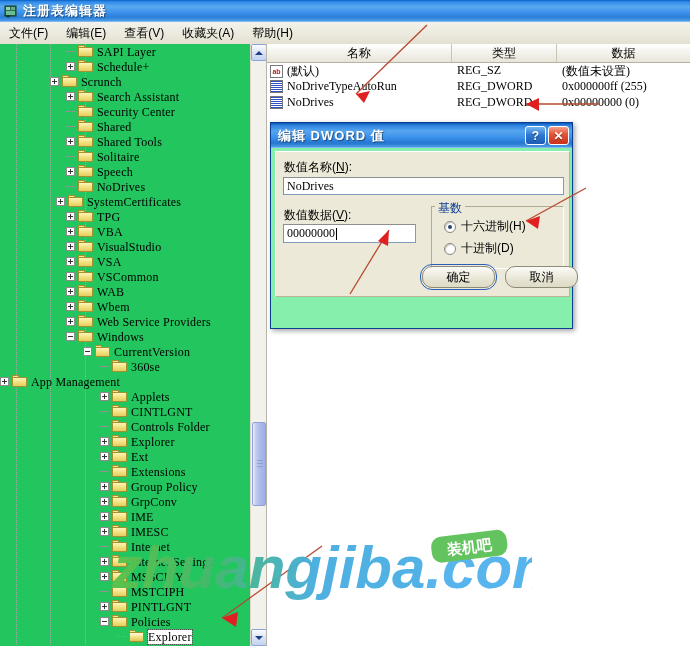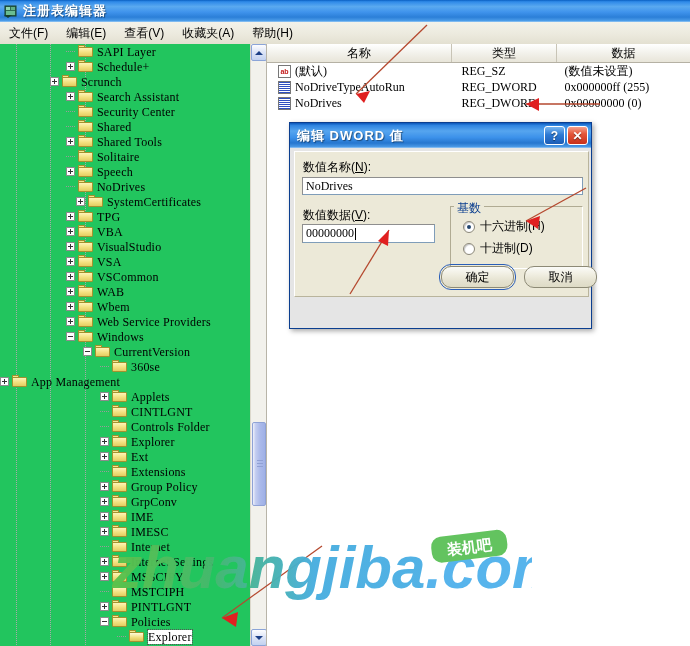--- a/index.html
+++ b/index.html
@@ -258,10 +258,9 @@
 
   .list-row {
     display: flex;
-    align-items: center;
+    align-items: flex-start;
     height: 16px;
     white-space: nowrap;
-    padding-left: 8px;
   }
   .cell {
     font-family: "Liberation Serif", serif;

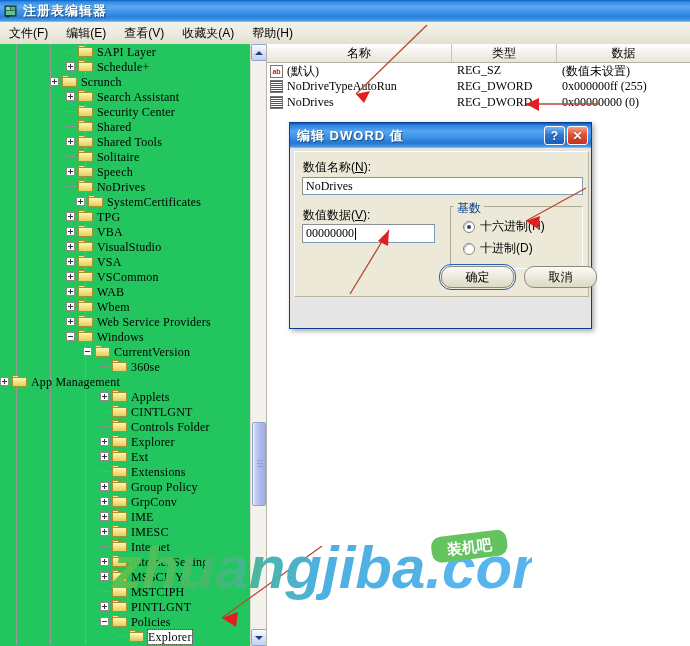--- a/index.html
+++ b/index.html
@@ -297,10 +297,10 @@
   
   #dword-dialog {
     position: absolute;
-    left: 289px; top: 122px;
+    left: 270px; top: 122px;
     width: 303px;
     height: 207px;
-    background: #e5e5e5;
+    background: #86efac;
     border: 1px solid #0b3e8f;
     box-sizing: border-box;
     box-shadow: 2px 2px 5px rgba(0,0,0,0.35);

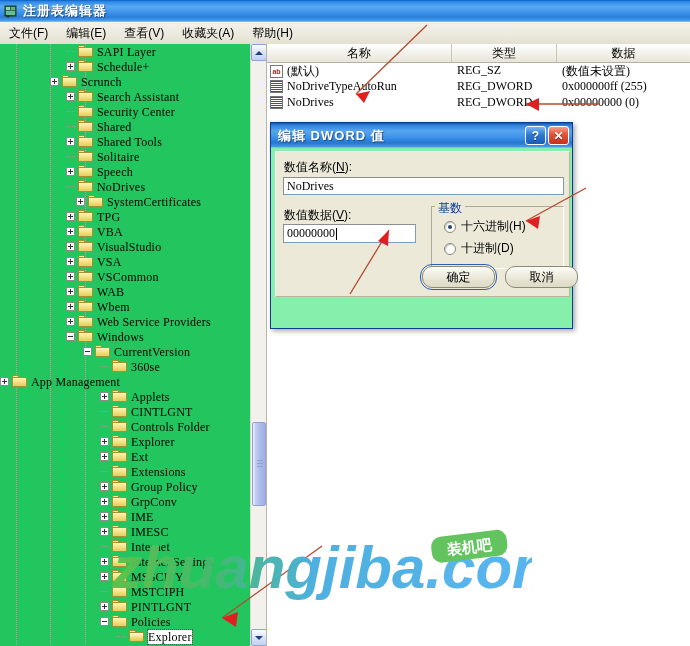--- a/index.html
+++ b/index.html
@@ -581,7 +581,7 @@
               </span>
               <span class="tree-label">NoDrives</span>
             </div>
-            <div class="tree-row" style="padding-left: 76px;">
+            <div class="tree-row" style="padding-left: 56px;">
               <span class="tree-expander plus"></span>
               <span class="folder-icon">
                 <span class="ftab"></span>

